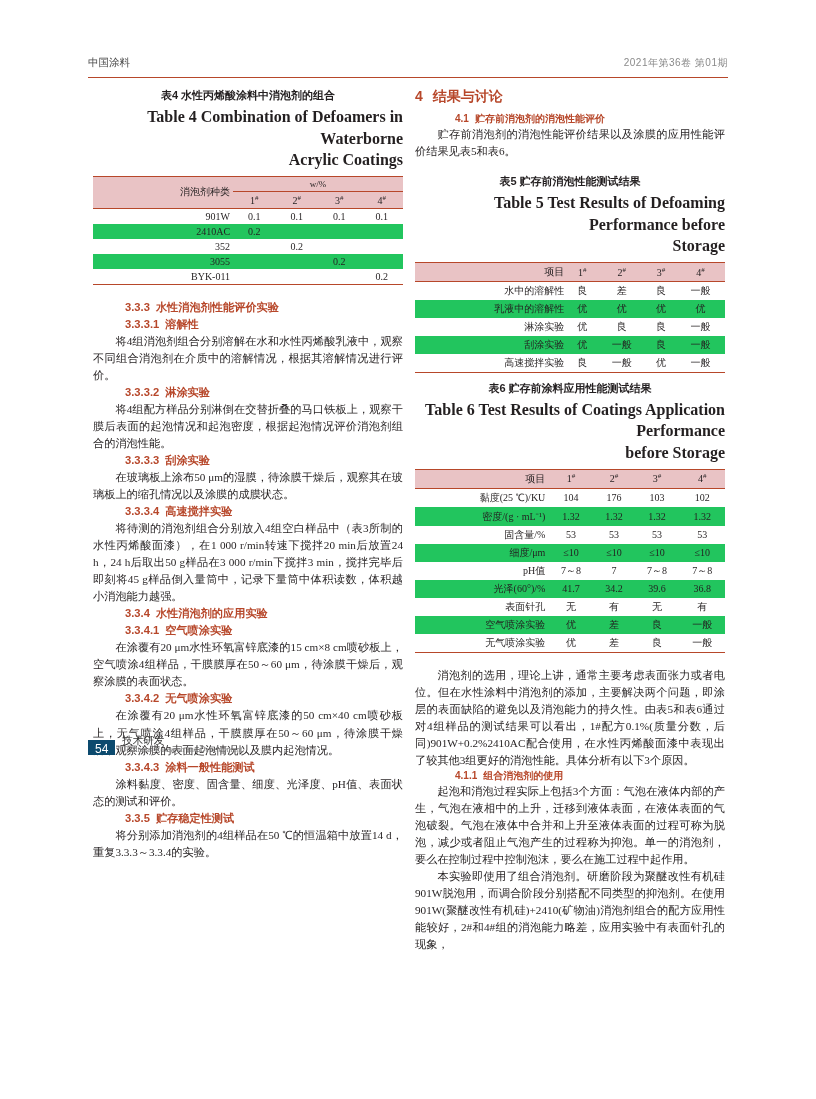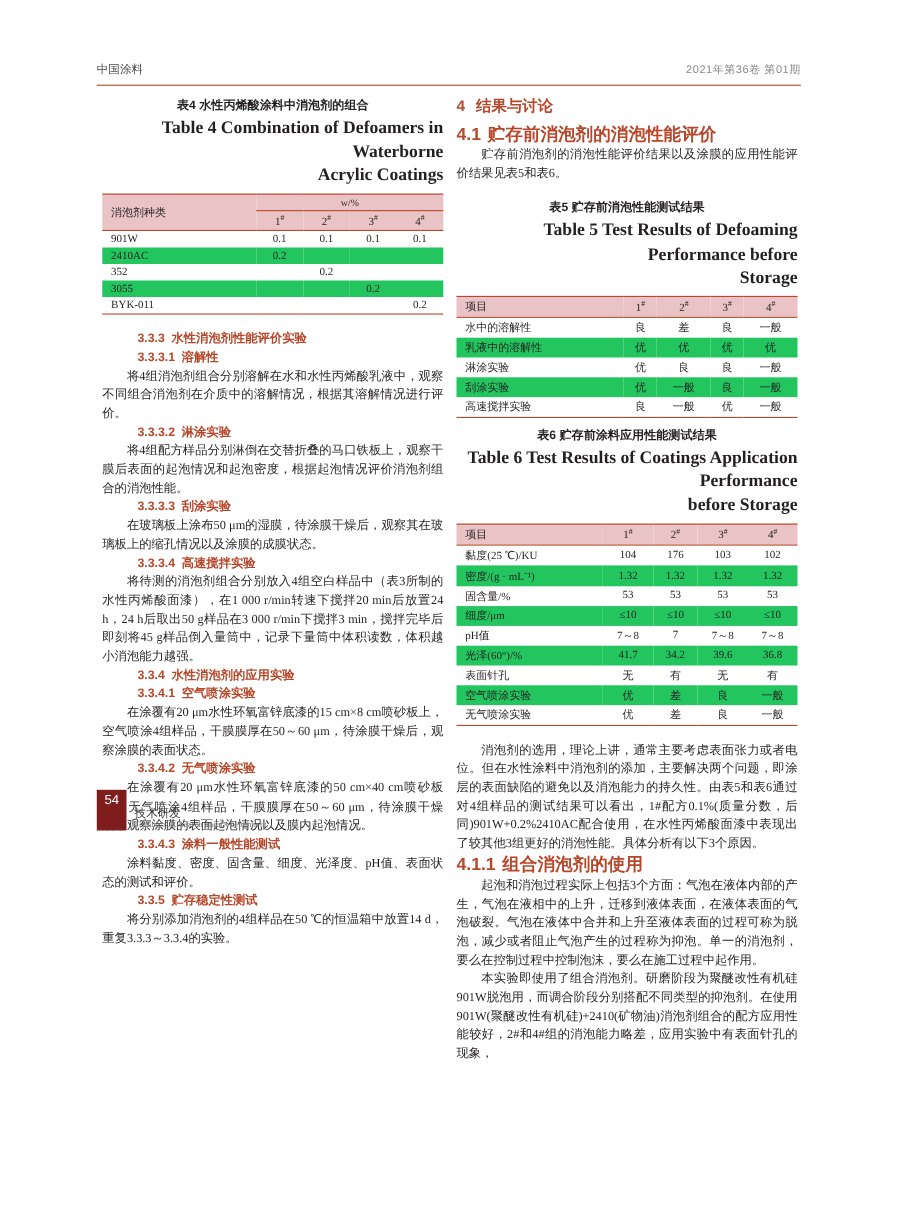--- a/index.html
+++ b/index.html
@@ -113,10 +113,11 @@
   }
   .sec-h1 .num { margin-right: 10px; }
   .sec-h2 {
-    font-size: 16px;
+    font-size: 10px;
     color: #b7472a;
     font-weight: bold;
     font-family: "Liberation Sans", sans-serif;
+    margin-left: 40px;
   }
   .sec-h2 .num { margin-right: 6px; }
 

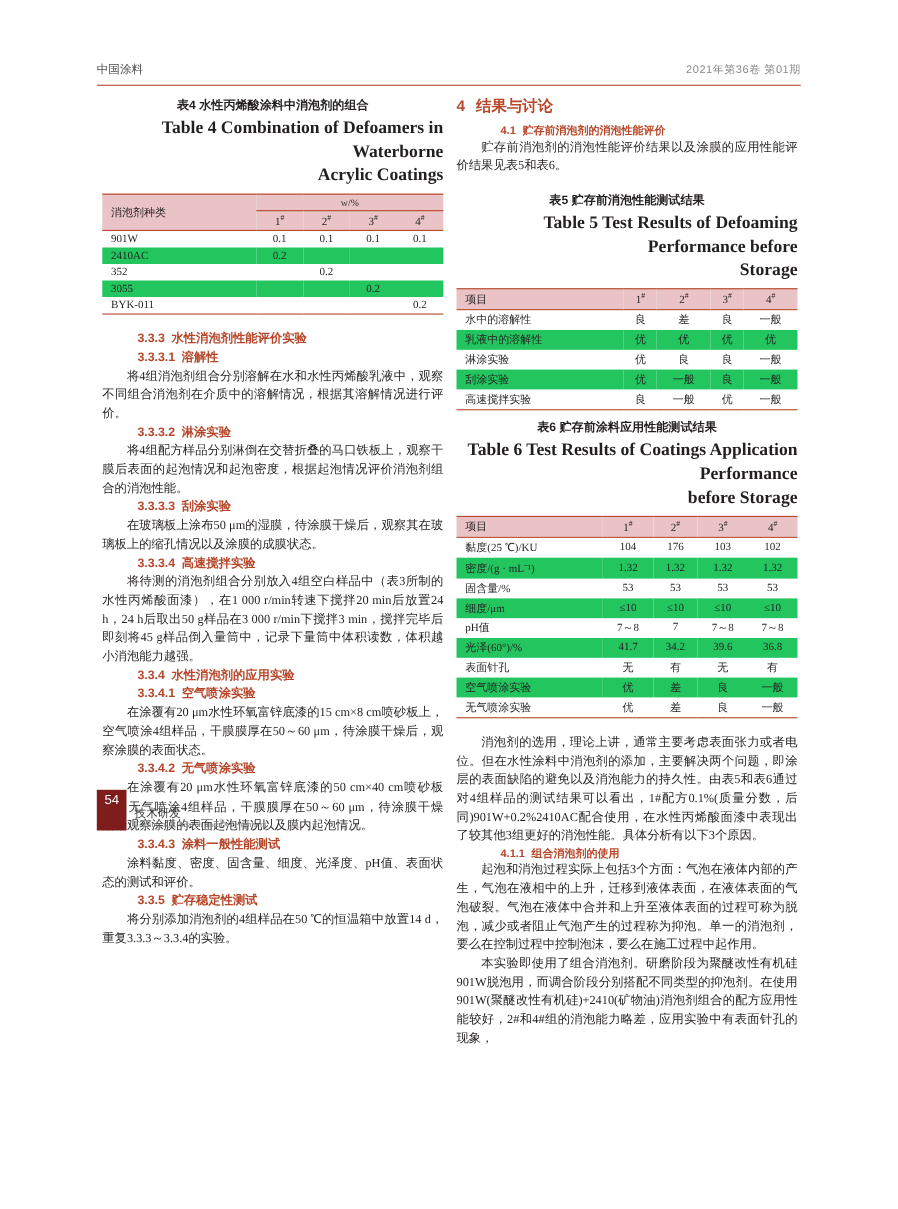--- a/index.html
+++ b/index.html
@@ -82,7 +82,7 @@
   .t-mid { border-bottom: 0.8px solid #b7472a; }
   .row-shade { background: #22c55e; }
   .hdr { background: #e9c3c5; }
-  .left-al { text-align: left; padding-left: 8px; }
+  .left-al { text-align: right; padding-left: 8px; }
 
   .sup { font-size: 7px; vertical-align: super; }
 

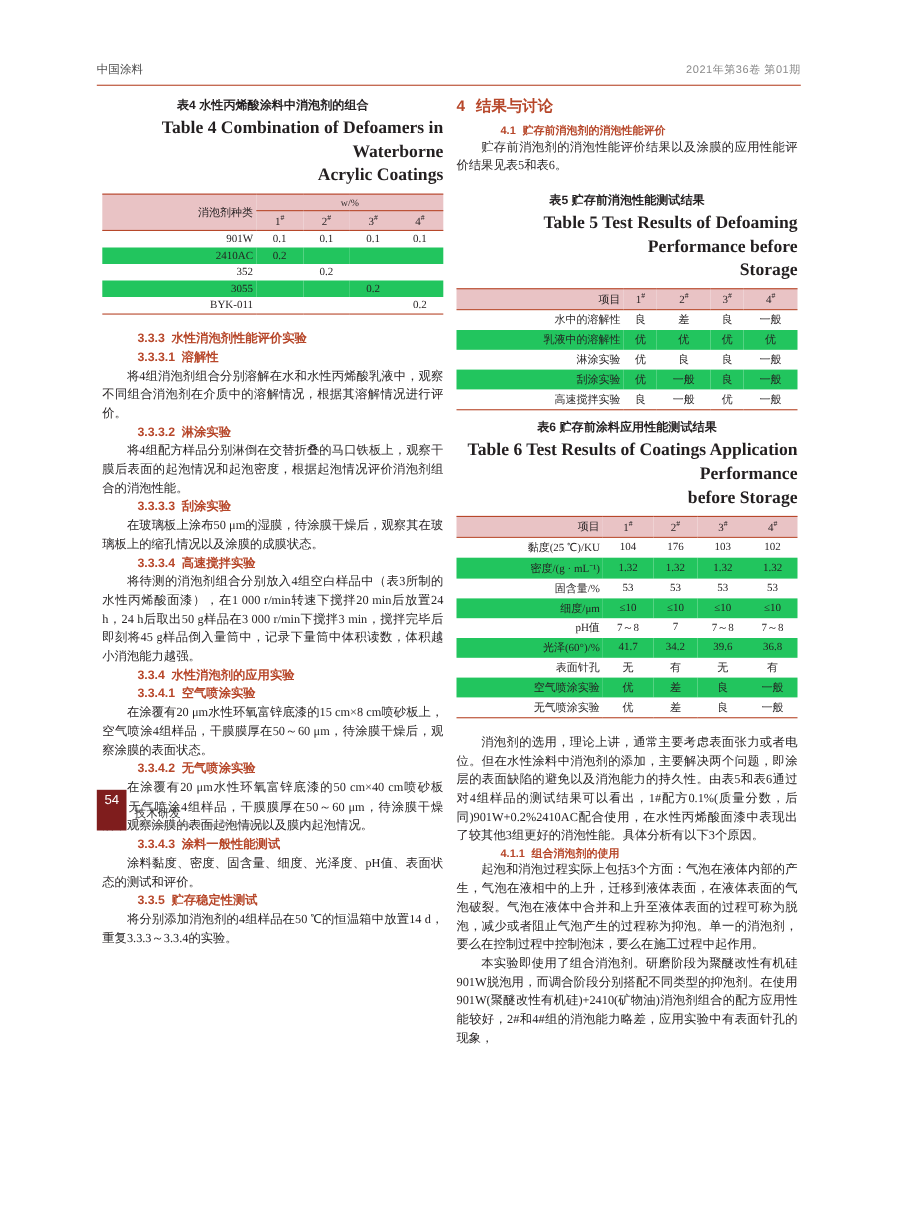--- a/index.html
+++ b/index.html
@@ -133,11 +133,11 @@
     align-items: flex-end;
   }
   .pgnum {
-    background: #7f1d1d;
+    background: #0c4a6e;
     color: #fff;
     font-family: "Liberation Sans", sans-serif;
     font-size: 12px;
-    padding: 3px 7px 22px 7px;
+    padding: 3px 7px 0 7px;
     line-height: 1;
   }
   .foot-txt {

